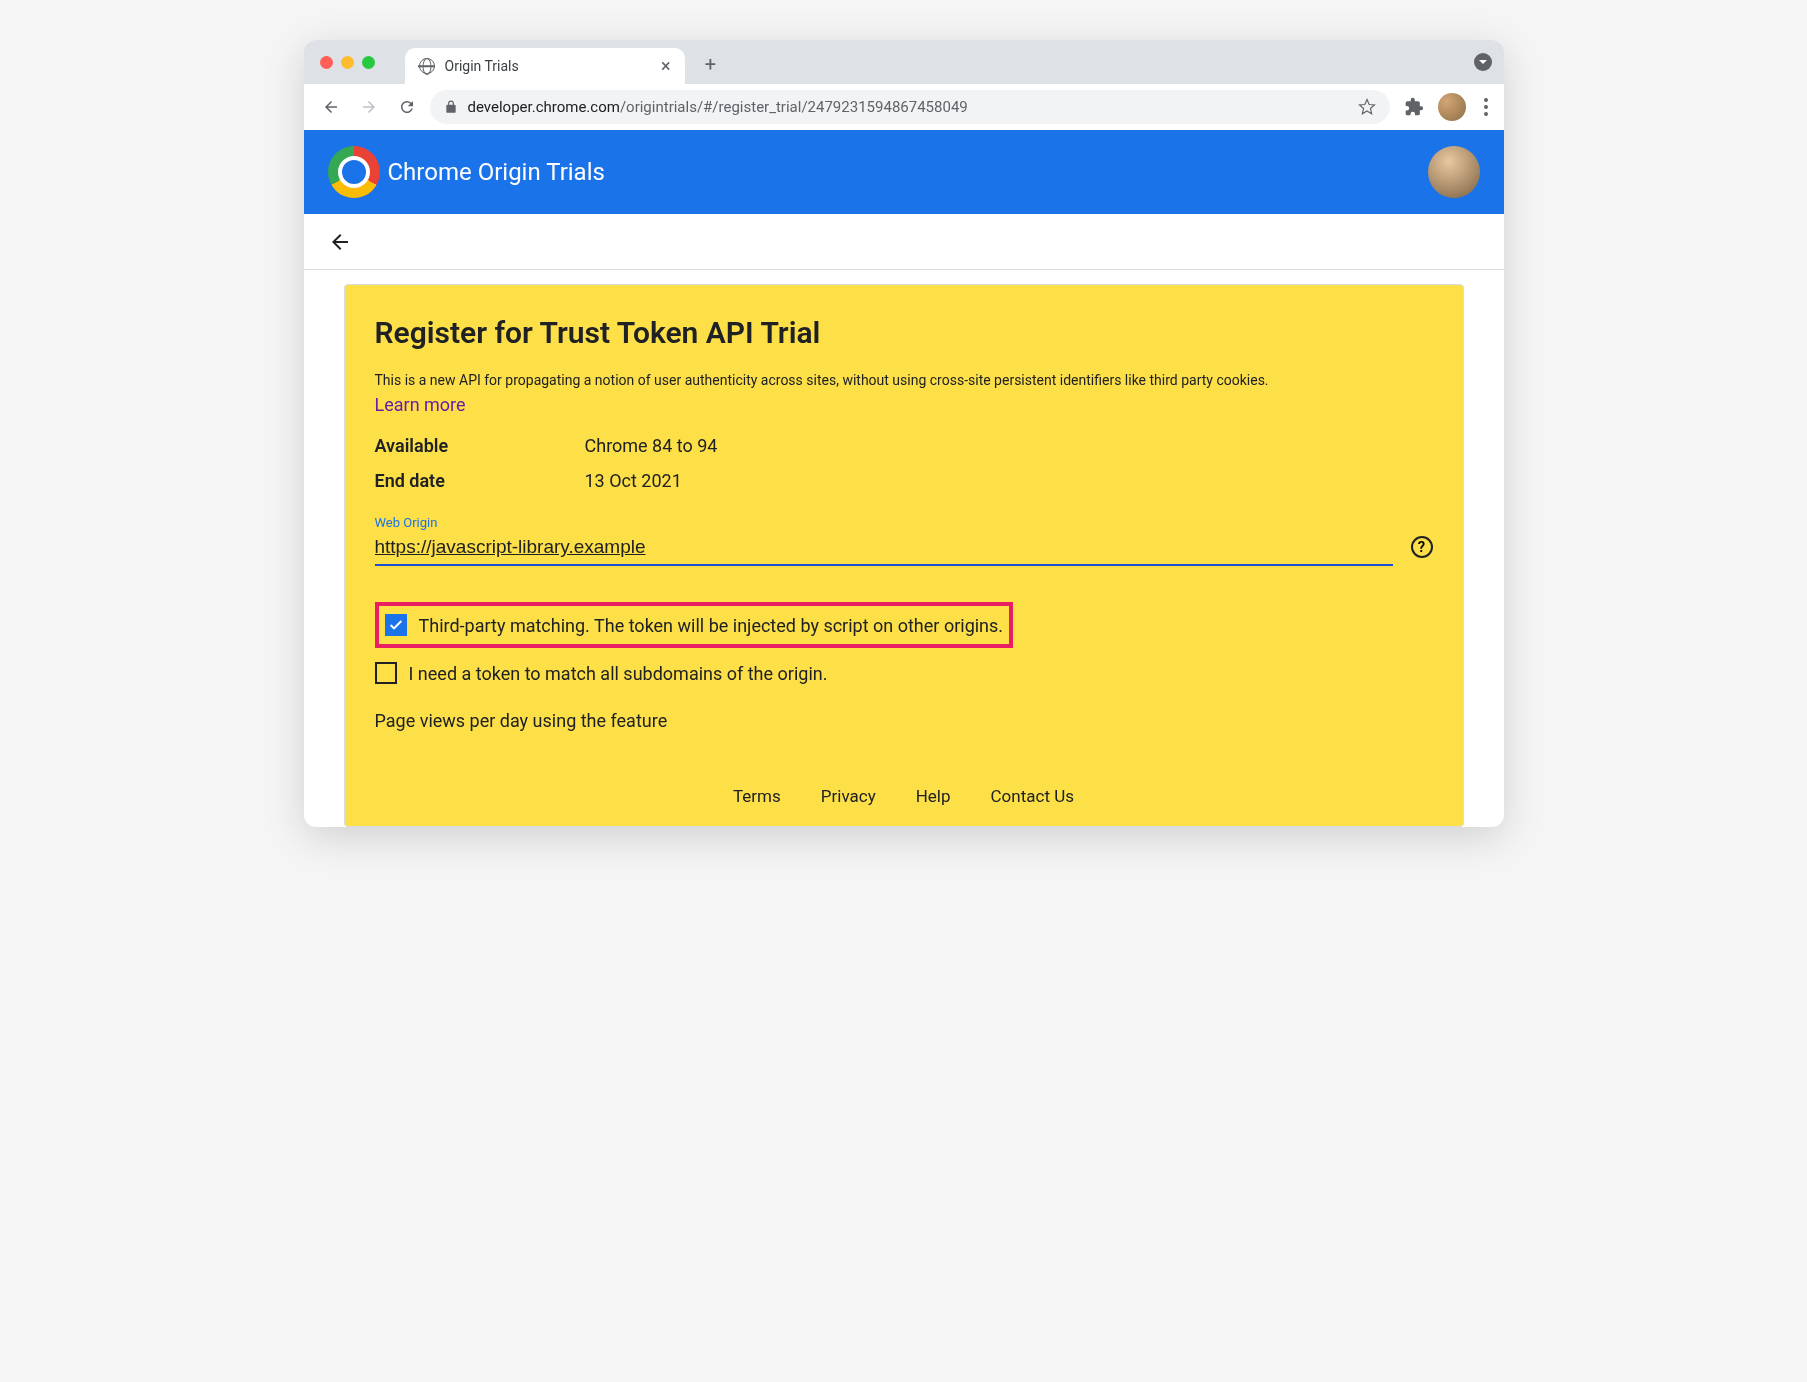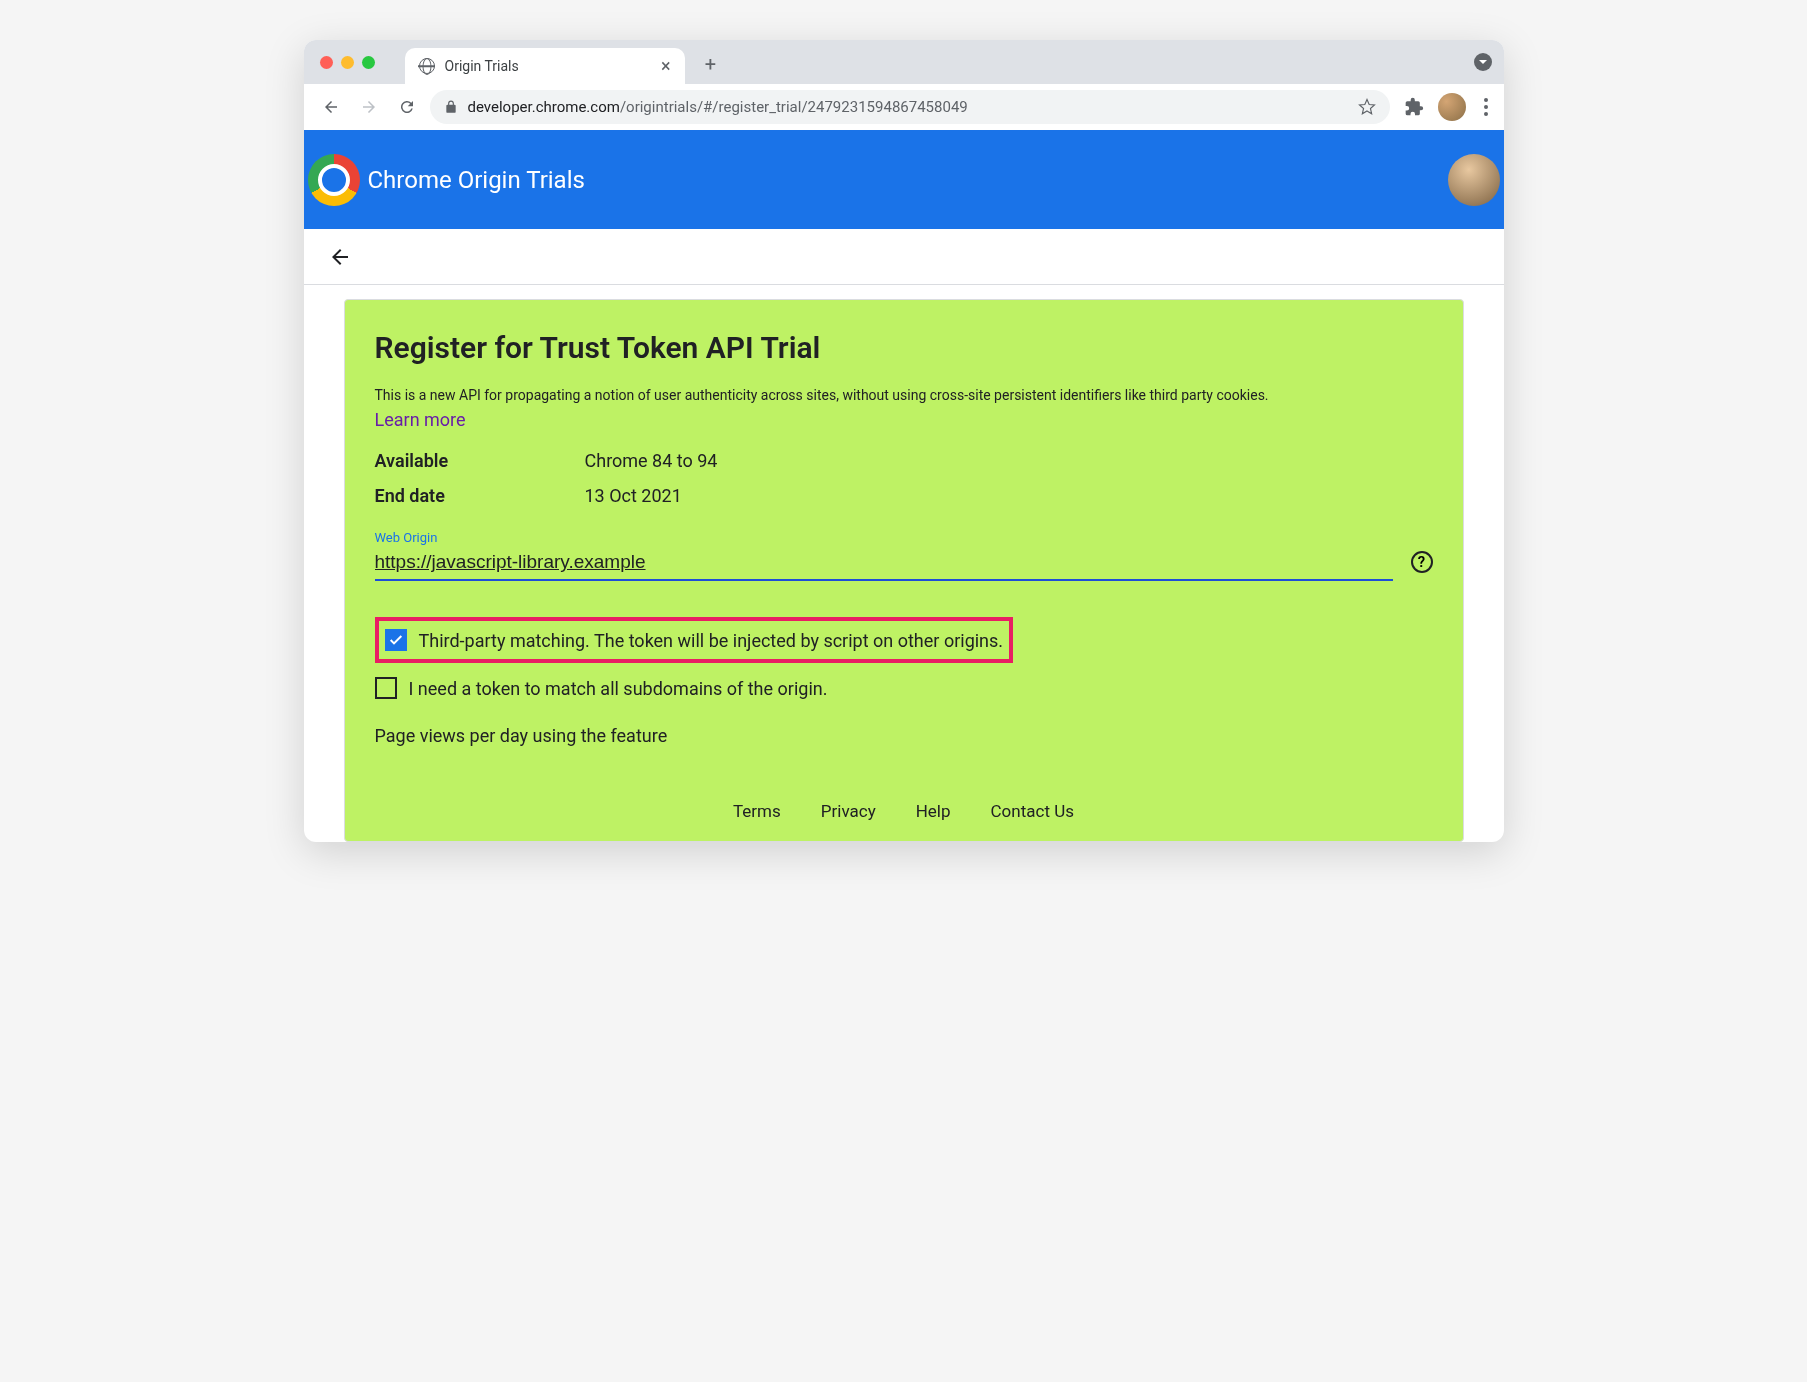--- a/index.html
+++ b/index.html
@@ -120,10 +120,10 @@
 
 .app-header {
   background: #1a73e8;
-  height: 99px;
-  display: flex;
-  align-items: center;
-  padding: 0 4px;
+  height: 84px;
+  display: flex;
+  align-items: center;
+  padding: 0 24px;
   gap: 8px;
 }
 .chrome-logo {

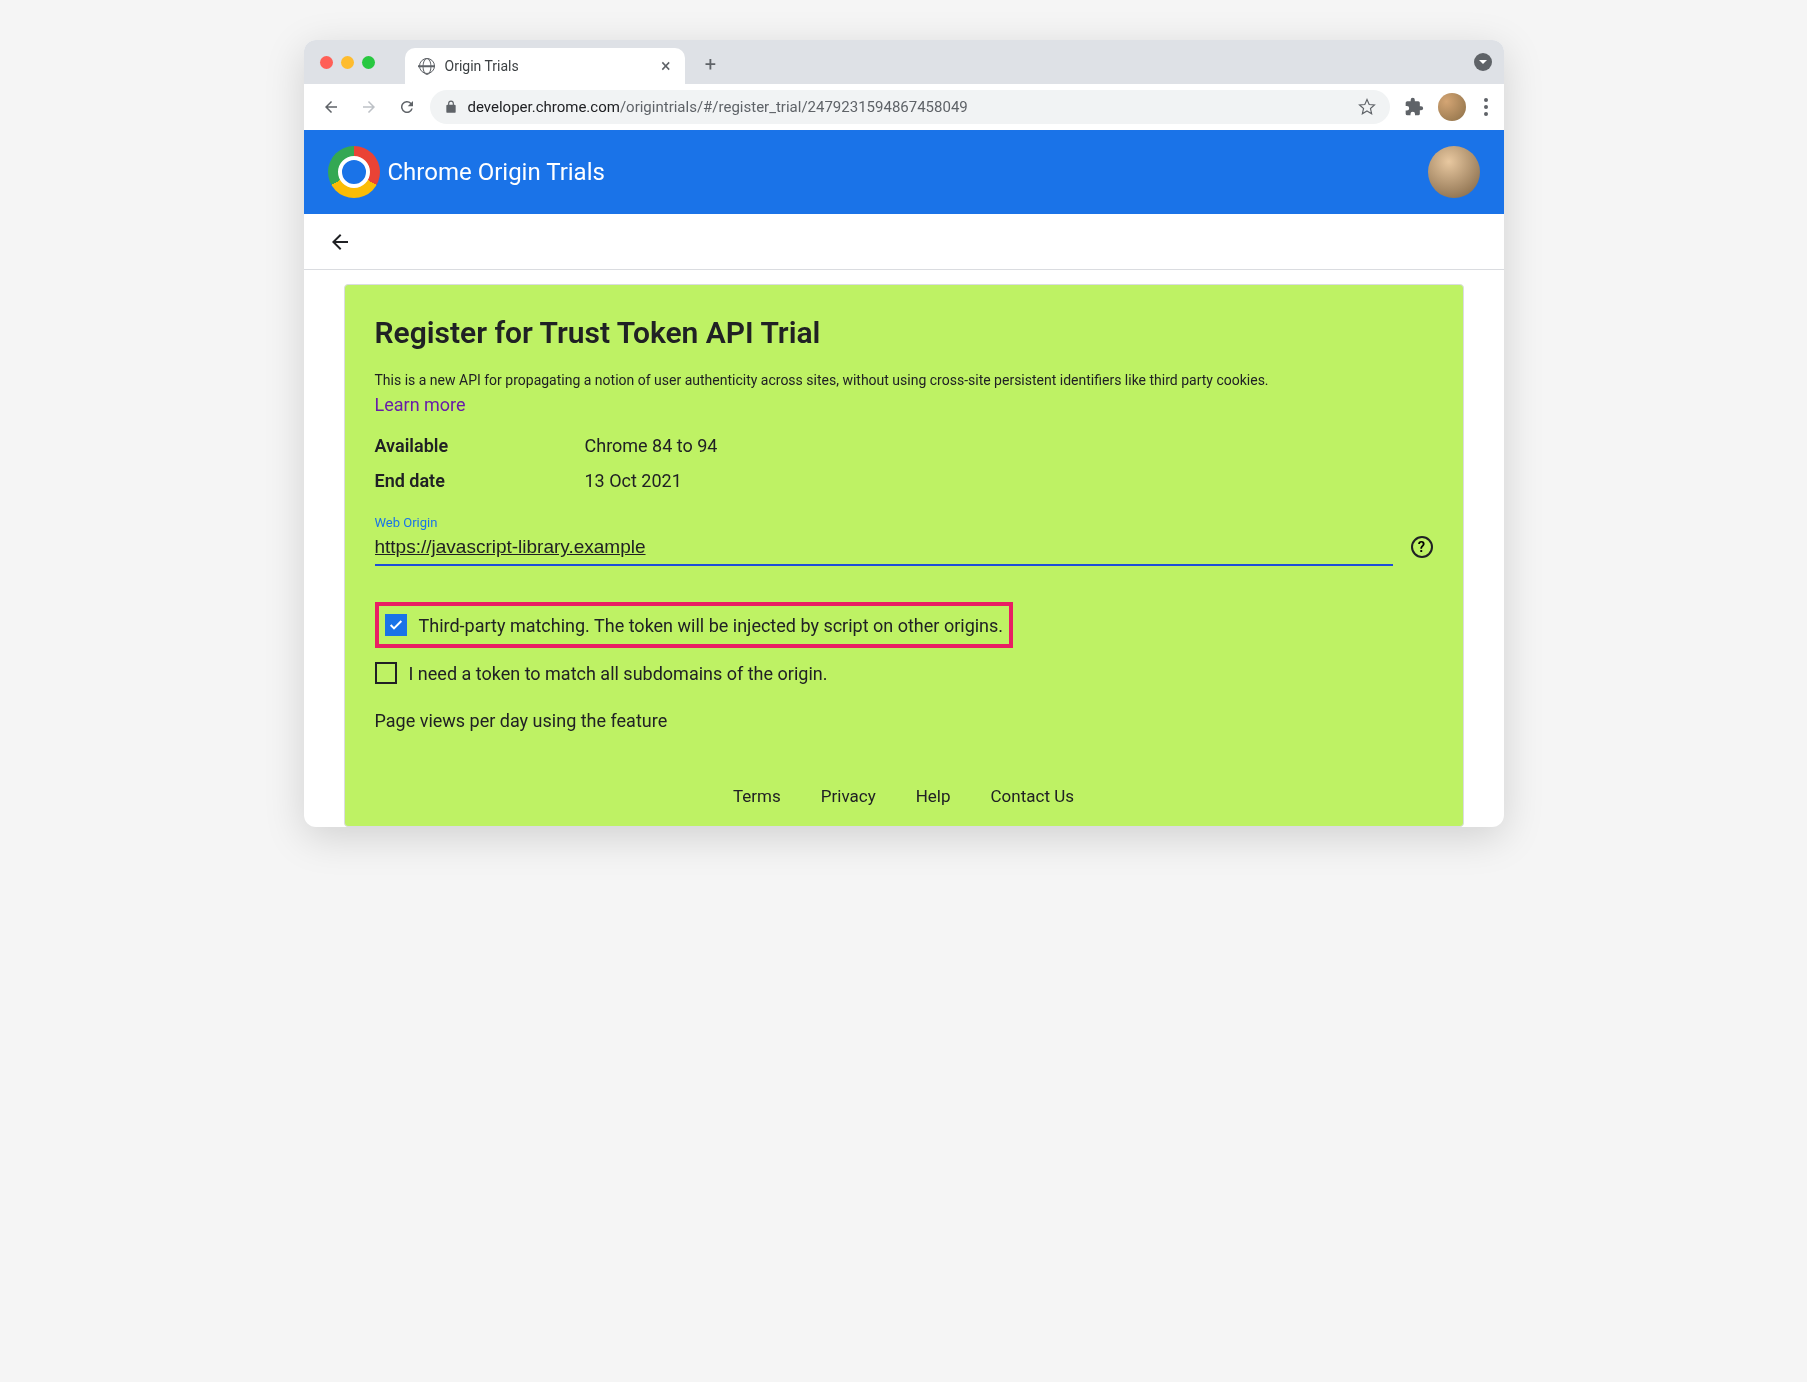--- a/index.html
+++ b/index.html
@@ -156,7 +156,7 @@
   border: 1px solid #dadce0;
   border-radius: 4px;
   padding: 30px 30px 20px 30px;
-  background: #bef264;
+  background: #fde047;
 }
 .page-title {
   font-size: 30px; font-weight: 600; color: #202124; margin-bottom: 20px;

